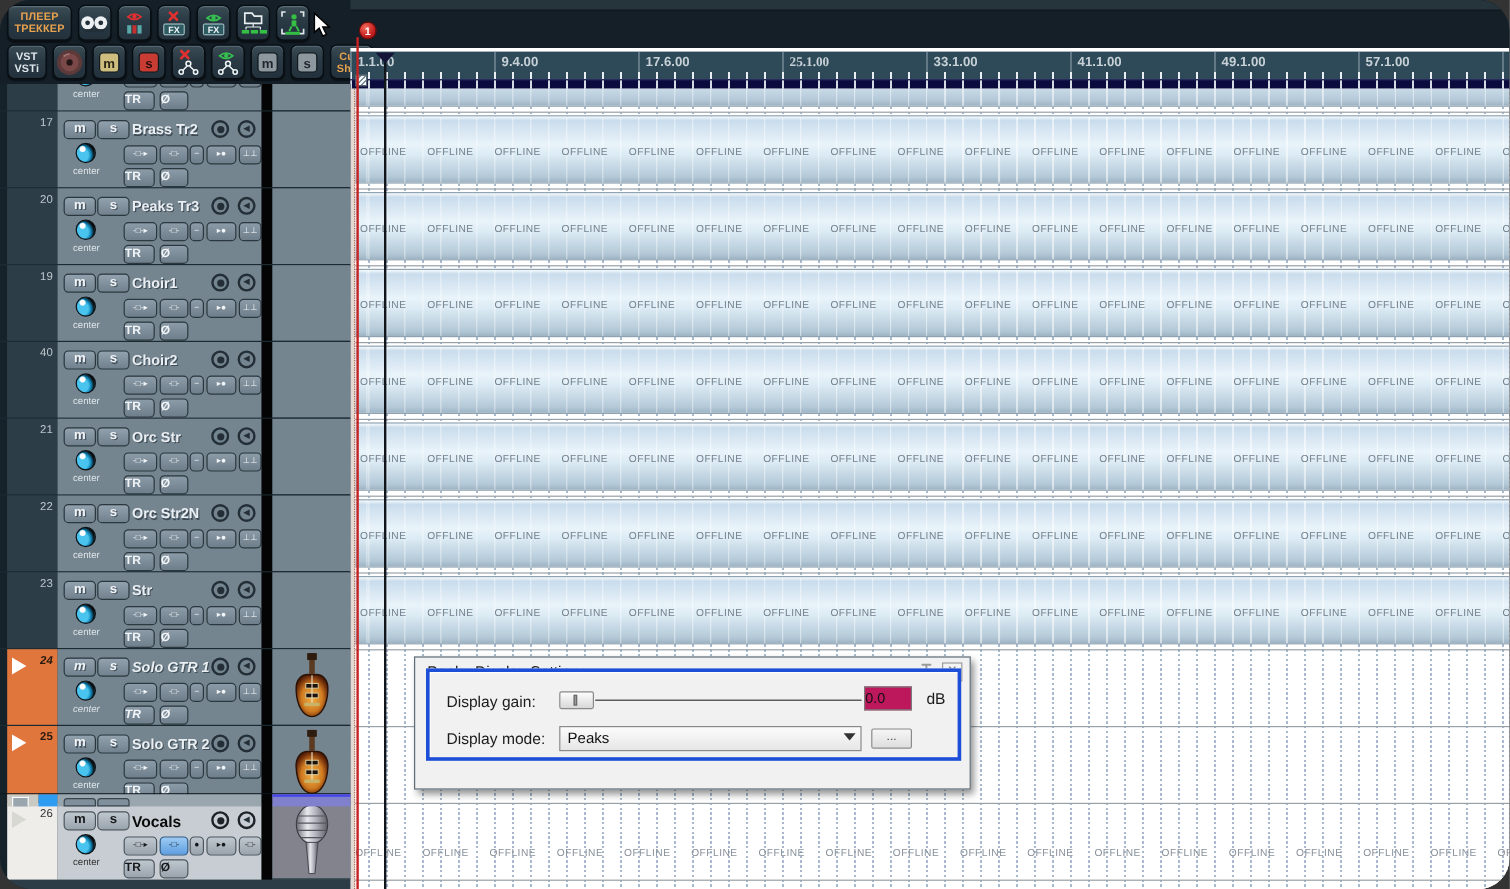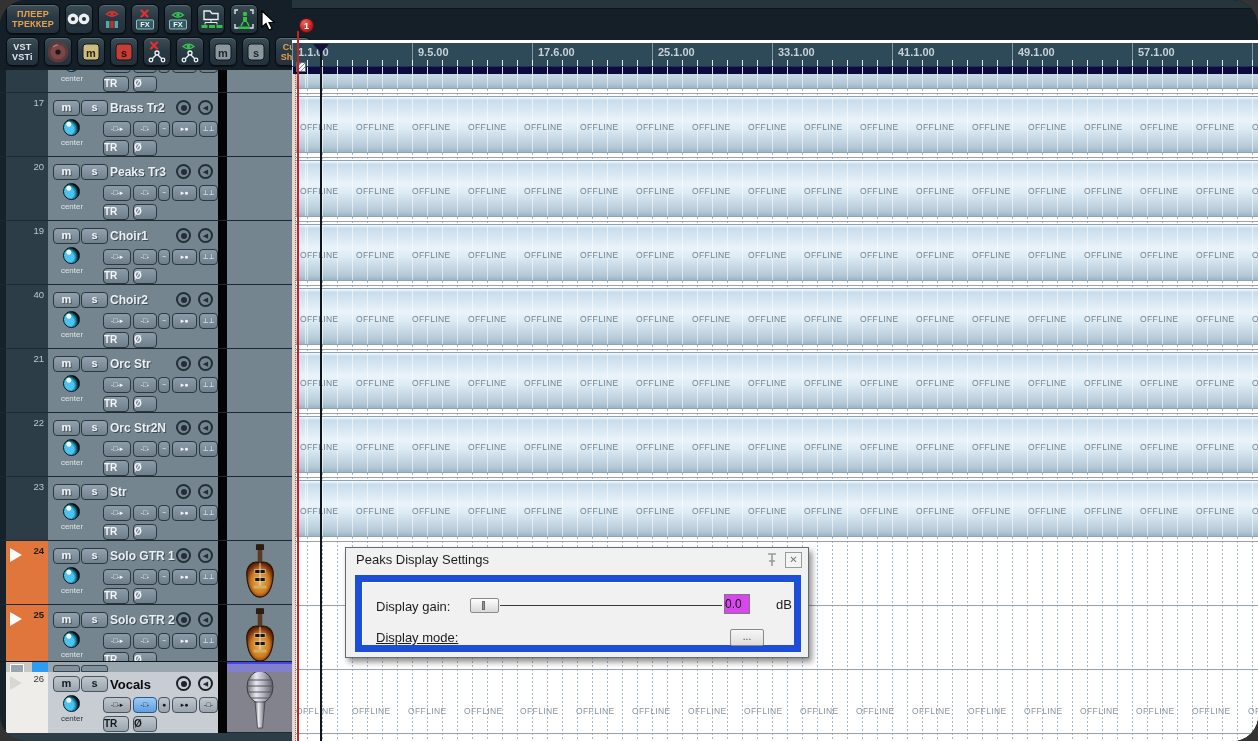--- a/index.html
+++ b/index.html
@@ -319,7 +319,7 @@
     <div id="ruler">
       <div id="ruler-cells">
           <div class="ruler-cell" style="left: 0px;">1.1.00</div>
-          <div class="ruler-cell" style="left: 120px;">9.5.00</div>
+          <div class="ruler-cell" style="left: 120px;">9.4.00</div>
           <div class="ruler-cell" style="left: 240px;">17.6.00</div>
           <div class="ruler-cell" style="left: 360px;">25.1.00</div>
           <div class="ruler-cell" style="left: 480px;">33.1.00</div>

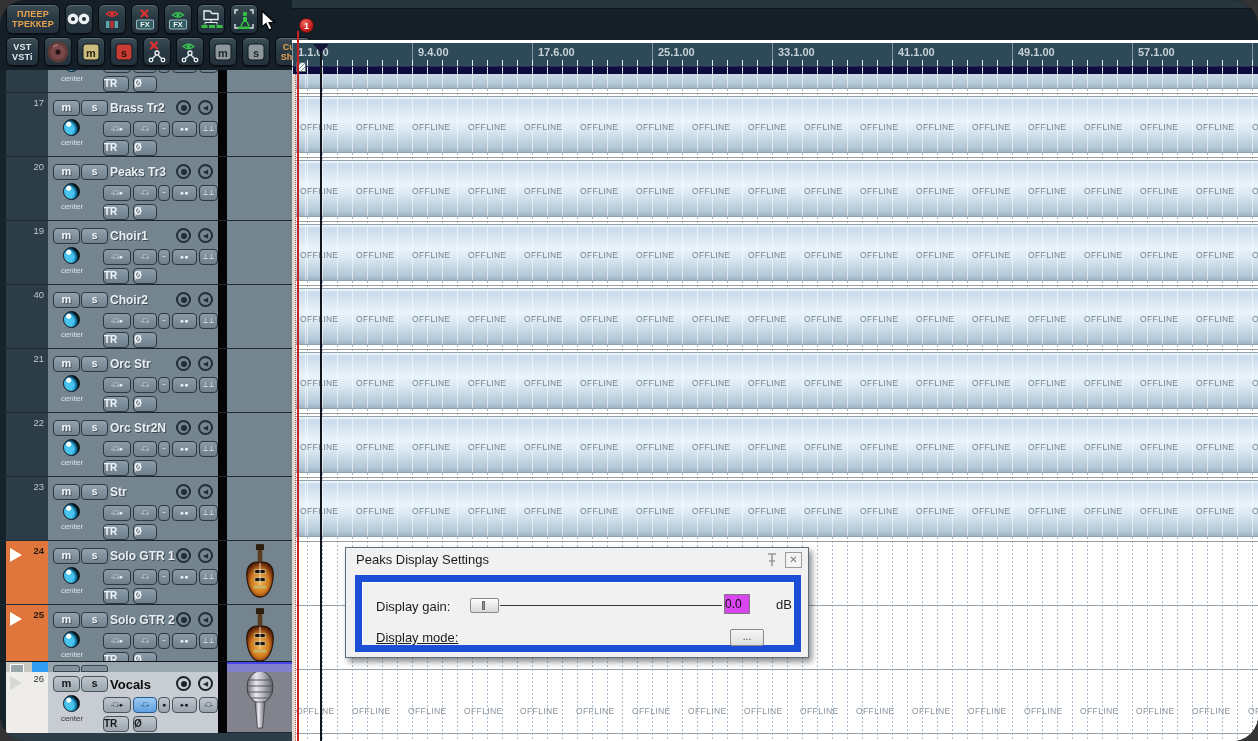--- a/index.html
+++ b/index.html
@@ -321,7 +321,7 @@
           <div class="ruler-cell" style="left: 0px;">1.1.00</div>
           <div class="ruler-cell" style="left: 120px;">9.4.00</div>
           <div class="ruler-cell" style="left: 240px;">17.6.00</div>
-          <div class="ruler-cell" style="left: 360px;">25.1.00</div>
+          <div class="ruler-cell" style="left: 360px; font-family: Liberation Serif, serif;">25.1.00</div>
           <div class="ruler-cell" style="left: 480px;">33.1.00</div>
           <div class="ruler-cell" style="left: 600px;">41.1.00</div>
           <div class="ruler-cell" style="left: 720px;">49.1.00</div>

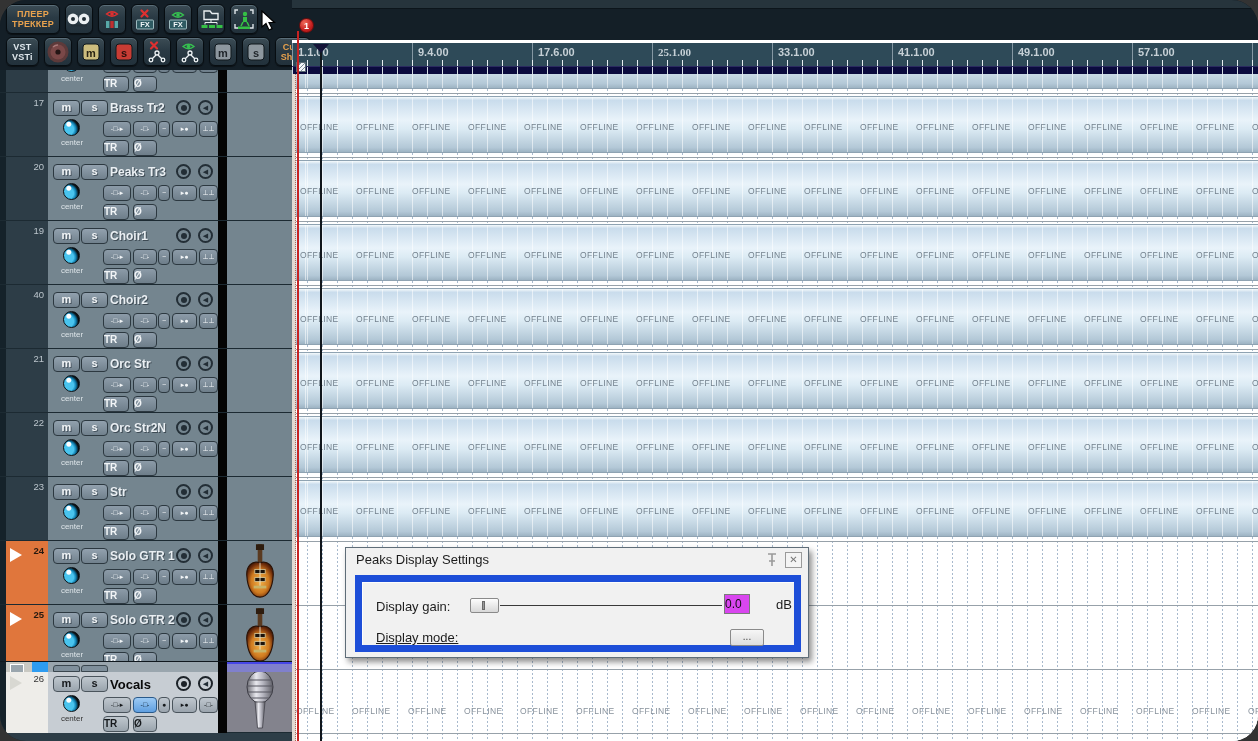--- a/index.html
+++ b/index.html
@@ -586,7 +586,7 @@
         <div class="t-black"></div>
         <div class="t-thumb"></div>
       </div>
-      <div class="track" style="top: 470px;">
+      <div class="track" style="top: 470px; font-style: italic;">
         <div class="t-edge"></div>
         <div class="t-num orange">24<div class="t-tri"></div></div>
         <div class="t-panel">

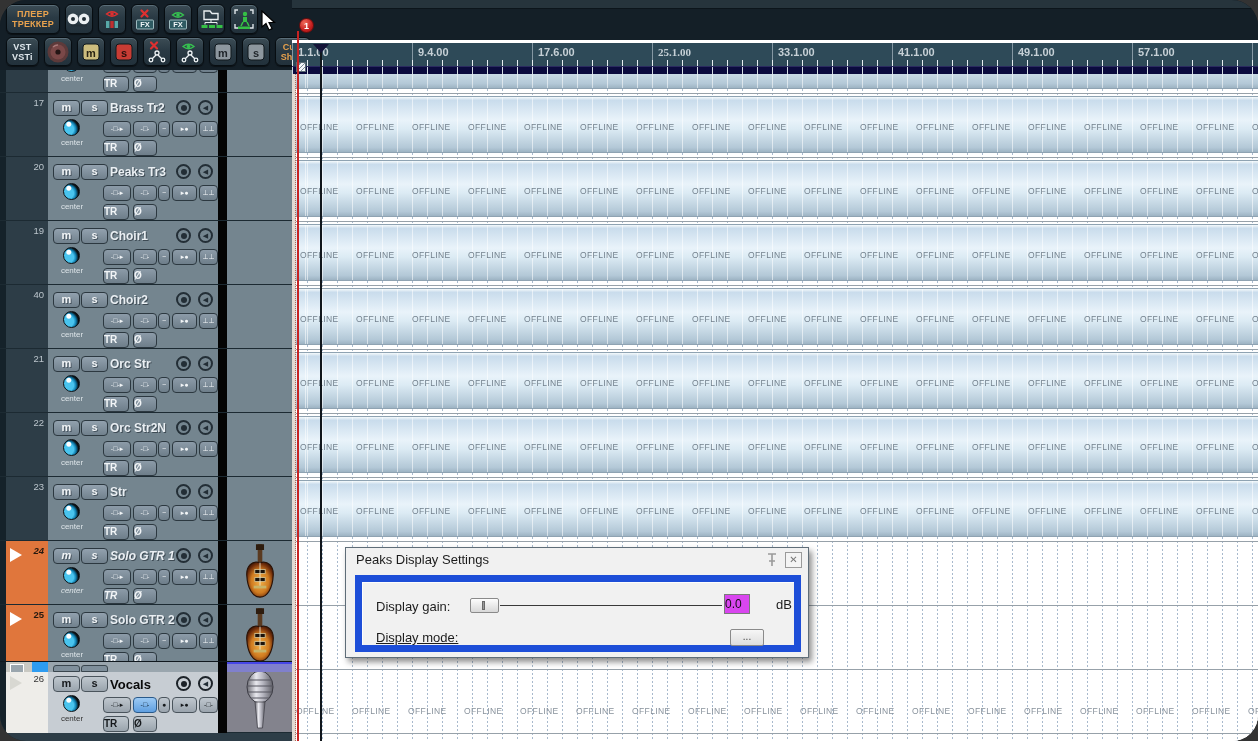--- a/index.html
+++ b/index.html
@@ -129,7 +129,7 @@
   #dlg-pin{position:absolute;left:418px;top:4px;width:16px;height:16px;color:#8a8a8a;cursor:pointer;}
   #dlg-close{position:absolute;left:439px;top:4px;width:17px;height:16px;border:1px solid #9a9a9a;background:#f4f4f4;
     color:#777;font-size:10px;line-height:14px;text-align:center;cursor:pointer;}
-  #dlg-body{position:absolute;left:9px;top:27px;width:446px;height:77px;border:7px solid #1d4ed8;
+  #dlg-body{position:absolute;left:9px;top:9px;width:446px;height:77px;border:3px solid #1d4ed8;
     box-shadow:inset 1px 1px 0 #fdfdfd;background:#f1f1f1;}
   .dlg-label{position:absolute;font-size:13px;color:#1c1c1c;}
   #gain-label{left:14px;top:17px;} #mode-label{left:14px;top:48px;text-decoration:underline;}

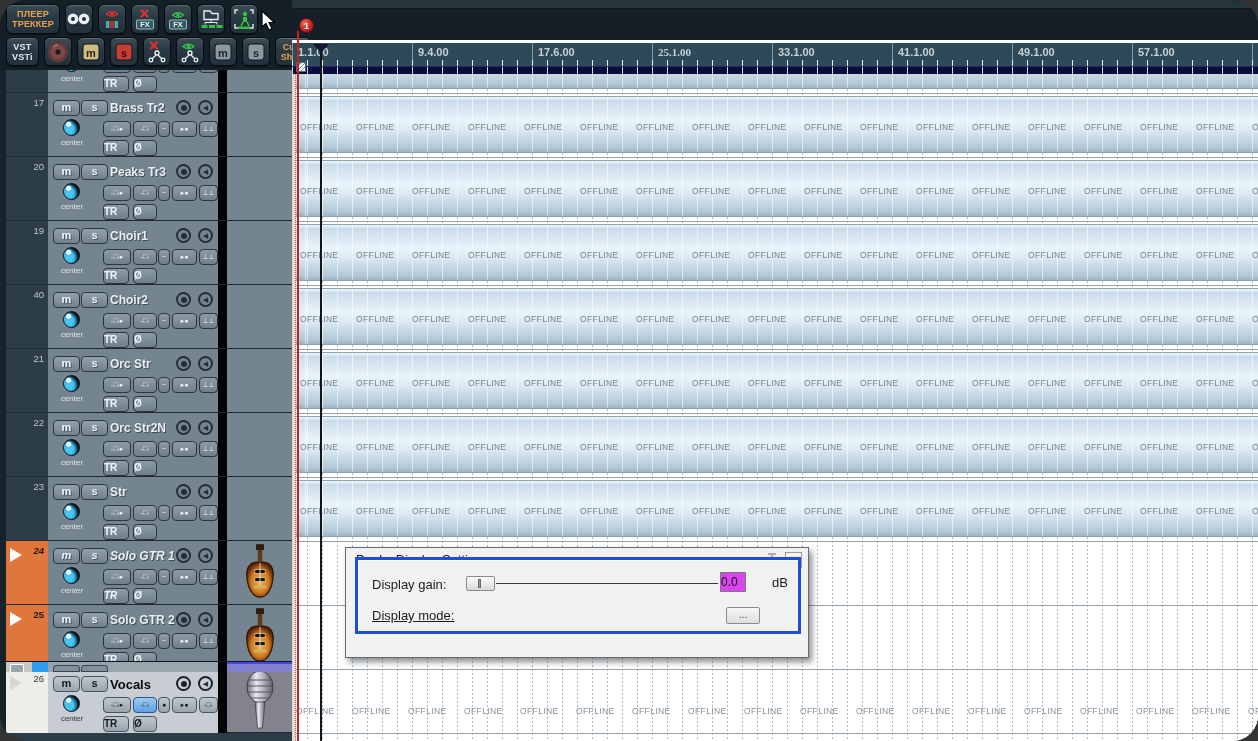--- a/index.html
+++ b/index.html
@@ -138,7 +138,7 @@
   #slider .handle{position:absolute;left:0;top:2px;width:29px;height:15px;background:linear-gradient(#fdfdfd,#d8d8d8);
     border:1px solid #8a8a8a;border-radius:2px;}
   #slider .handle i{position:absolute;left:11px;top:2px;bottom:2px;width:3px;background:#9a9a9a;border:1px solid #6a6a6a;}
-  #gain-value{position:absolute;left:362px;top:12px;width:26px;height:20px;border:1px solid #7a7a7a;background:#d946ef;
+  #gain-value{position:absolute;left:362px;top:12px;width:40px;height:20px;border:1px solid #7a7a7a;background:#be185d;
     font-size:12px;padding:0 0;color:#111;}
   #gain-unit{left:414px;top:15px;}
   #mode-select{position:absolute;left:108px;top:45px;width:252px;height:21px;border:1px solid #8a8a8a;

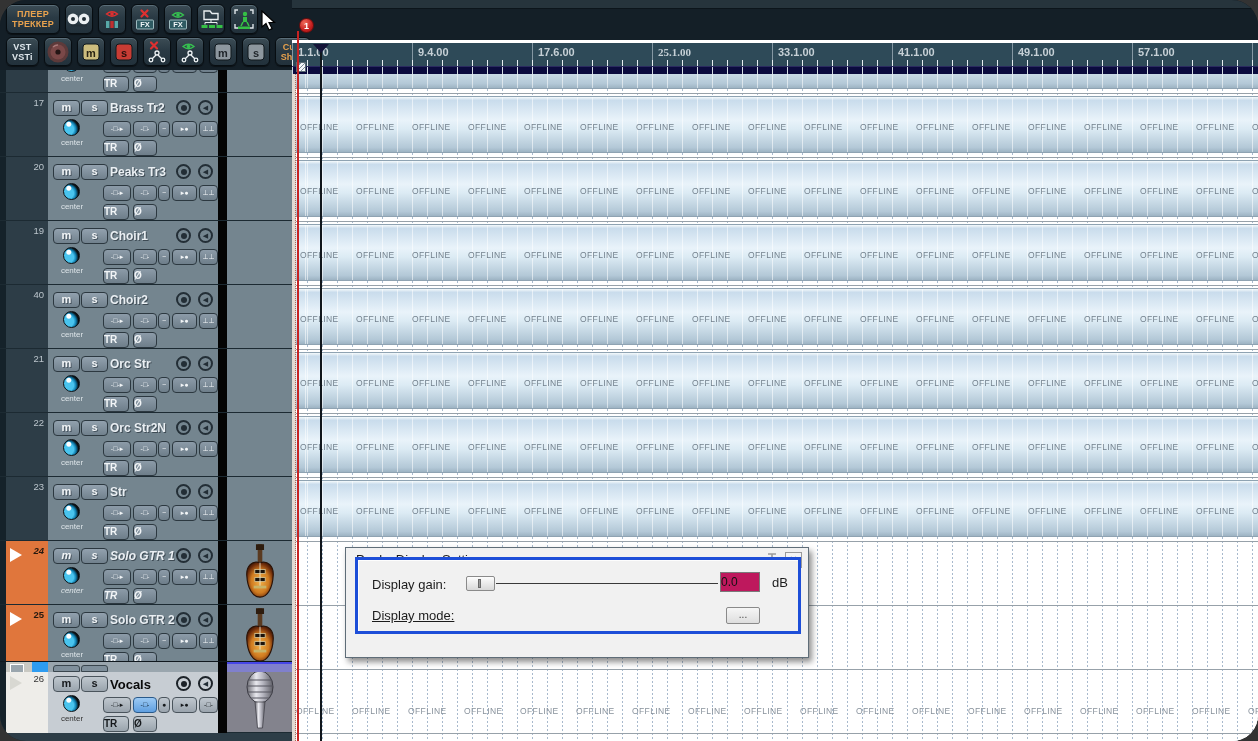--- a/index.html
+++ b/index.html
@@ -132,7 +132,7 @@
   #dlg-body{position:absolute;left:9px;top:9px;width:446px;height:77px;border:3px solid #1d4ed8;
     box-shadow:inset 1px 1px 0 #fdfdfd;background:#f1f1f1;}
   .dlg-label{position:absolute;font-size:13px;color:#1c1c1c;}
-  #gain-label{left:14px;top:17px;} #mode-label{left:14px;top:48px;text-decoration:underline;}
+  #gain-label{left:14px;top:17px;} #mode-label{left:14px;top:48px;}
   #slider{position:absolute;left:108px;top:14px;width:252px;height:18px;cursor:pointer;}
   #slider .rail{position:absolute;left:30px;right:0;top:9px;height:1px;background:#3a3a3a;}
   #slider .handle{position:absolute;left:0;top:2px;width:29px;height:15px;background:linear-gradient(#fdfdfd,#d8d8d8);

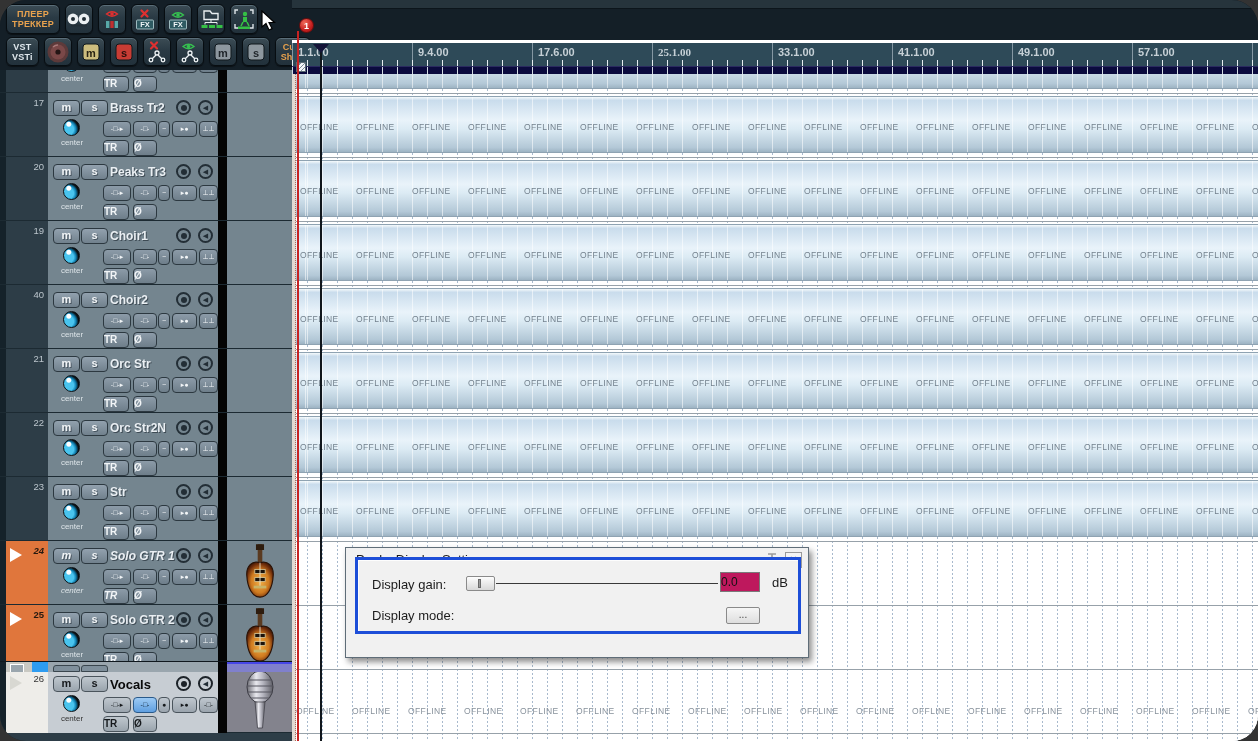--- a/index.html
+++ b/index.html
@@ -754,6 +754,10 @@
       <input id="gain-value" value="0.0" style="">
       <div class="dlg-label" id="gain-unit">dB</div>
       <div class="dlg-label" id="mode-label">Display mode:</div>
+      <div id="mode-select">
+        <span>Peaks</span>
+        <span class="arrow"></span>
+      </div>
       <div id="mode-more">...</div>
     </div>
   </div>

